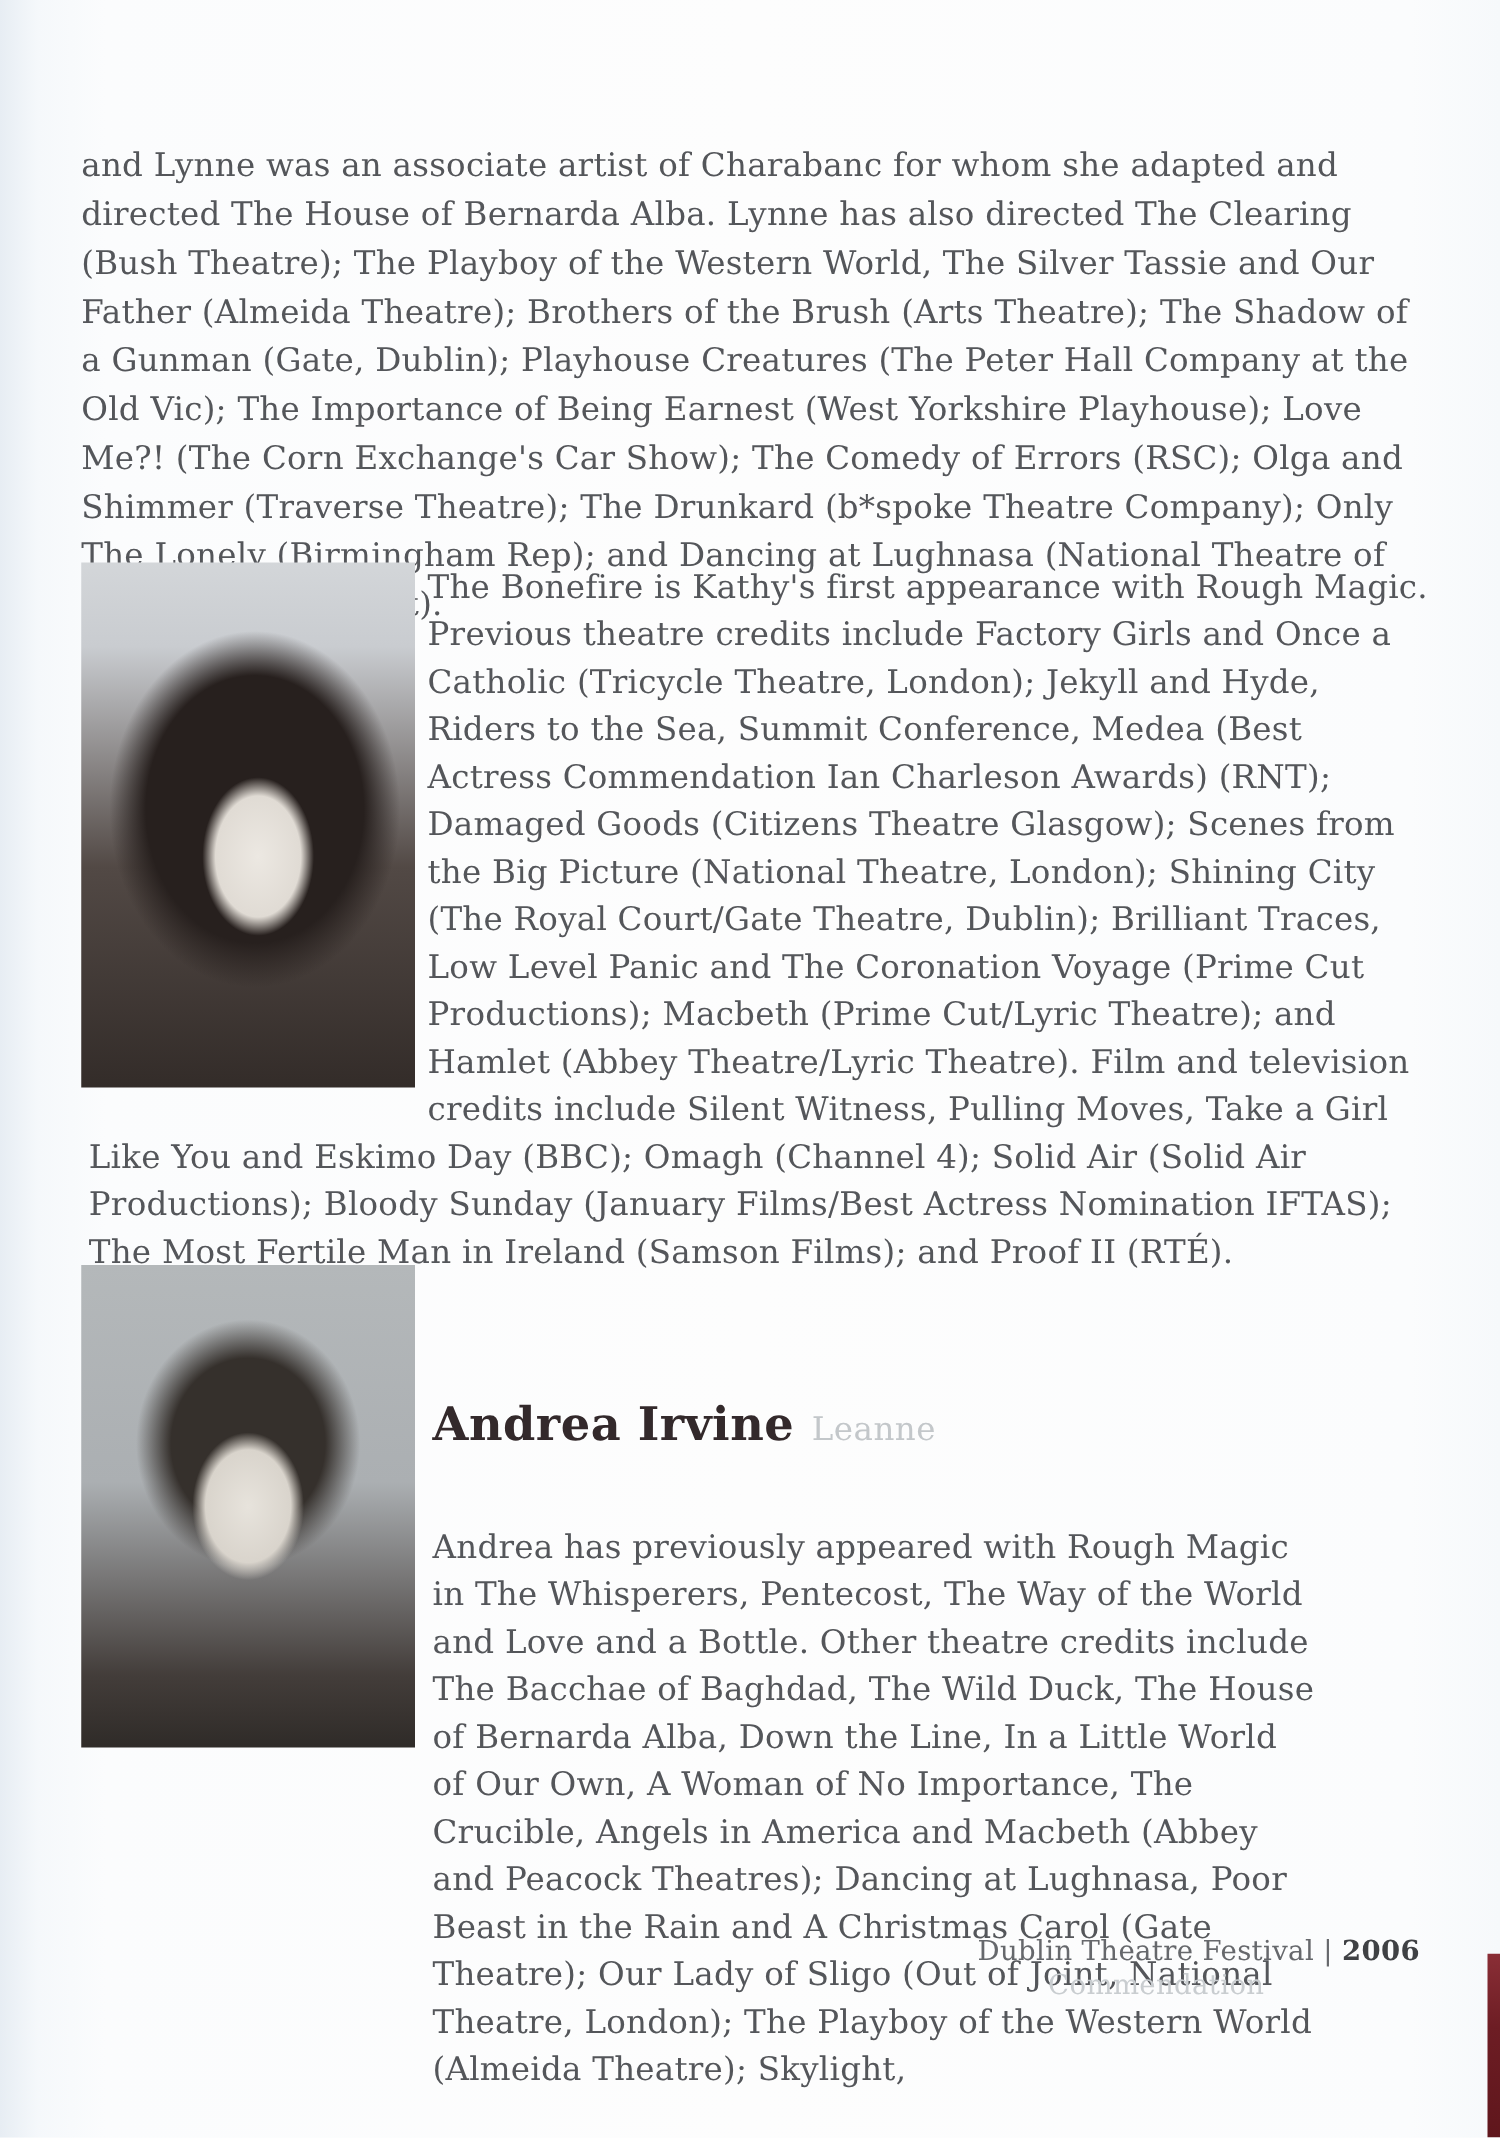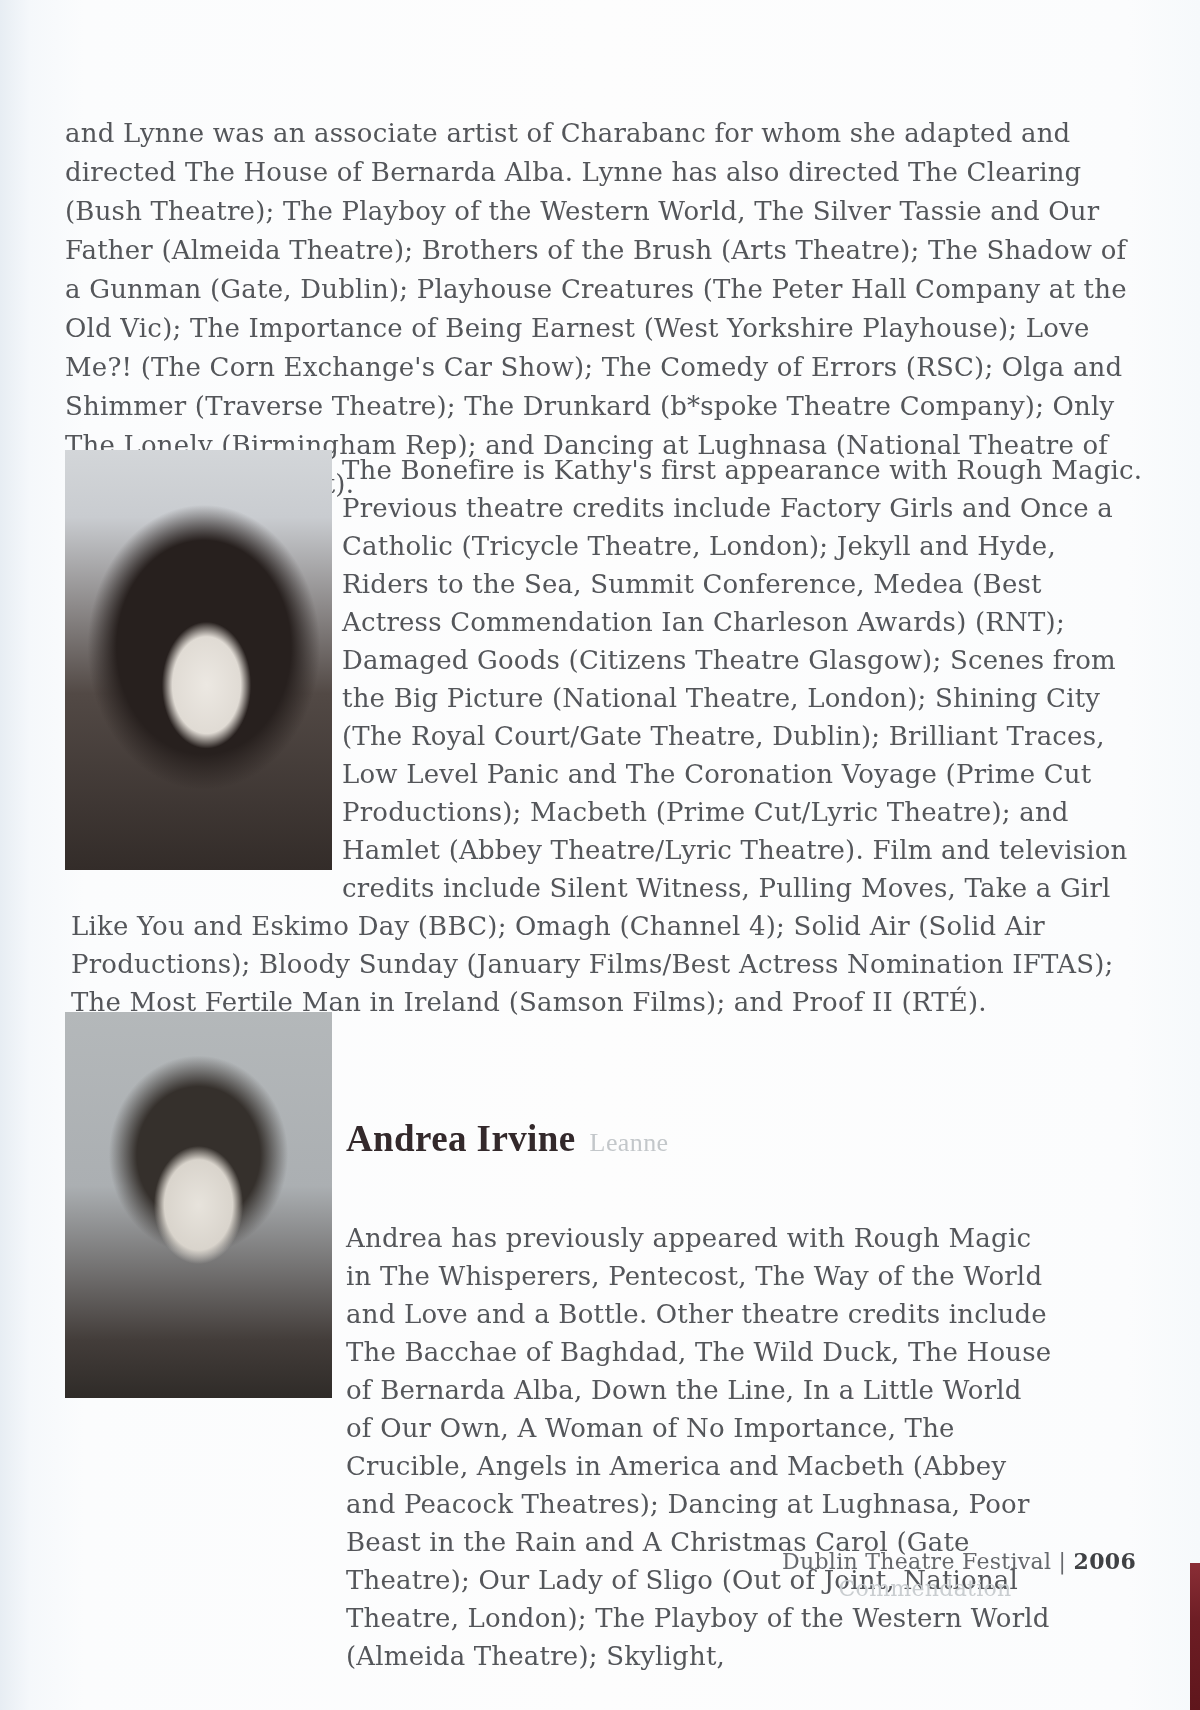--- a/index.html
+++ b/index.html
@@ -44,7 +44,7 @@
       linear-gradient(180deg, #b4b8ba 0%, #abafb2 45%, #433d3a 85%, #2f2b28 100%);
   }
   .heading-andrea{
-    position:absolute;left:346px;top:1086px;padding:0;font-family:Liberation Serif, serif;
+    position:absolute;left:346px;top:1086px;padding:0;
   }
   .bio-andrea{
     position:absolute;left:346px;top:1219px;width:706px;margin:0;

